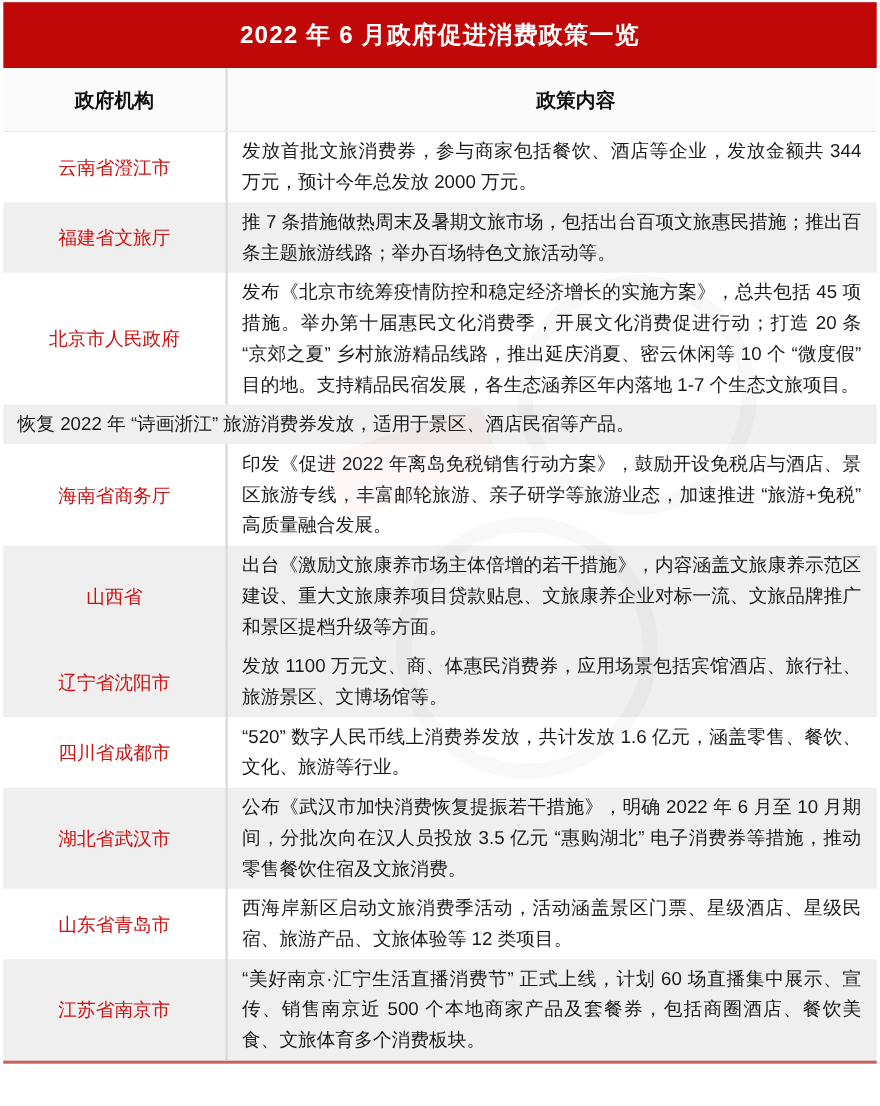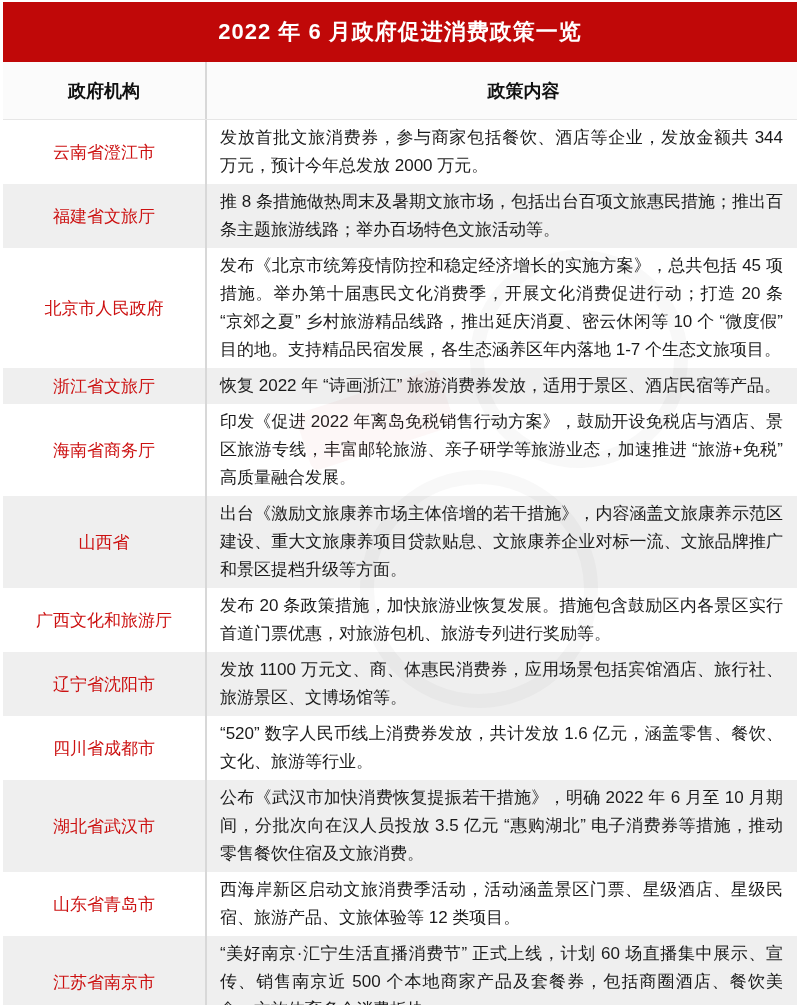--- a/index.html
+++ b/index.html
@@ -99,7 +99,7 @@
         </div>
         <div class="trow alt">
           <div class="cell-agency">福建省文旅厅</div>
-          <div class="cell-policy">推 8 条措施做热周末及暑期文旅市场，包括出台百项文旅惠民措施；推出百条主题旅游线路；举办百场特色文旅活动等。</div>
+          <div class="cell-policy">推 7 条措施做热周末及暑期文旅市场，包括出台百项文旅惠民措施；推出百条主题旅游线路；举办百场特色文旅活动等。</div>
         </div>
         <div class="trow">
           <div class="cell-agency">北京市人民政府</div>

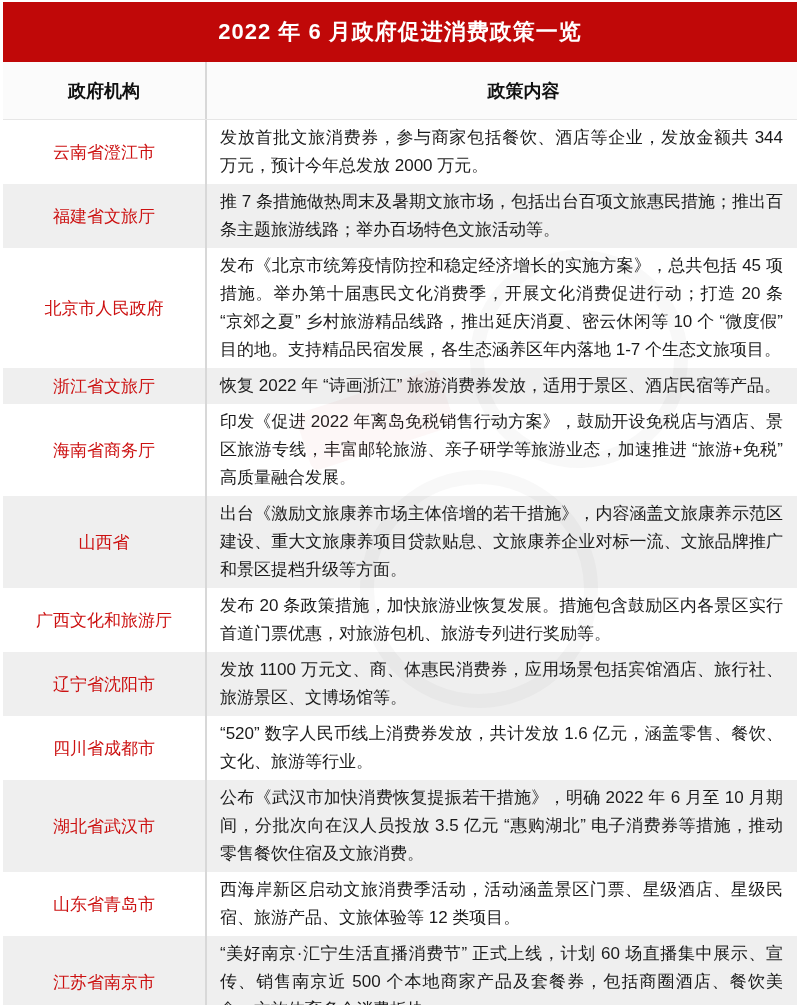--- a/index.html
+++ b/index.html
@@ -106,7 +106,6 @@
           <div class="cell-policy">发布《北京市统筹疫情防控和稳定经济增长的实施方案》，总共包括 45 项措施。举办第十届惠民文化消费季，开展文化消费促进行动；打造 20 条 “京郊之夏” 乡村旅游精品线路，推出延庆消夏、密云休闲等 10 个 “微度假” 目的地。支持精品民宿发展，各生态涵养区年内落地 1-7 个生态文旅项目。</div>
         </div>
         <div class="trow alt">
-          <div class="cell-agency">浙江省文旅厅</div>
           <div class="cell-policy">恢复 2022 年 “诗画浙江” 旅游消费券发放，适用于景区、酒店民宿等产品。</div>
         </div>
         <div class="trow">

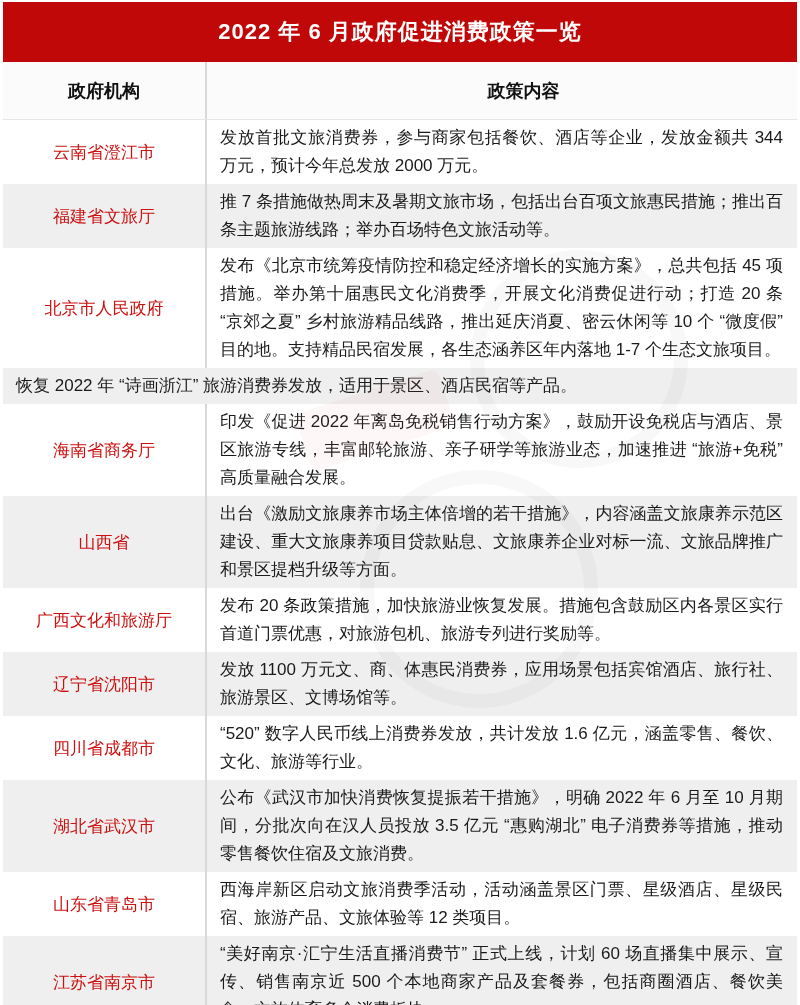--- a/index.html
+++ b/index.html
@@ -116,10 +116,6 @@
           <div class="cell-agency">山西省</div>
           <div class="cell-policy">出台《激励文旅康养市场主体倍增的若干措施》，内容涵盖文旅康养示范区建设、重大文旅康养项目贷款贴息、文旅康养企业对标一流、文旅品牌推广和景区提档升级等方面。</div>
         </div>
-        <div class="trow">
-          <div class="cell-agency">广西文化和旅游厅</div>
-          <div class="cell-policy">发布 20 条政策措施，加快旅游业恢复发展。措施包含鼓励区内各景区实行首道门票优惠，对旅游包机、旅游专列进行奖励等。</div>
-        </div>
         <div class="trow alt">
           <div class="cell-agency">辽宁省沈阳市</div>
           <div class="cell-policy">发放 1100 万元文、商、体惠民消费券，应用场景包括宾馆酒店、旅行社、旅游景区、文博场馆等。</div>

